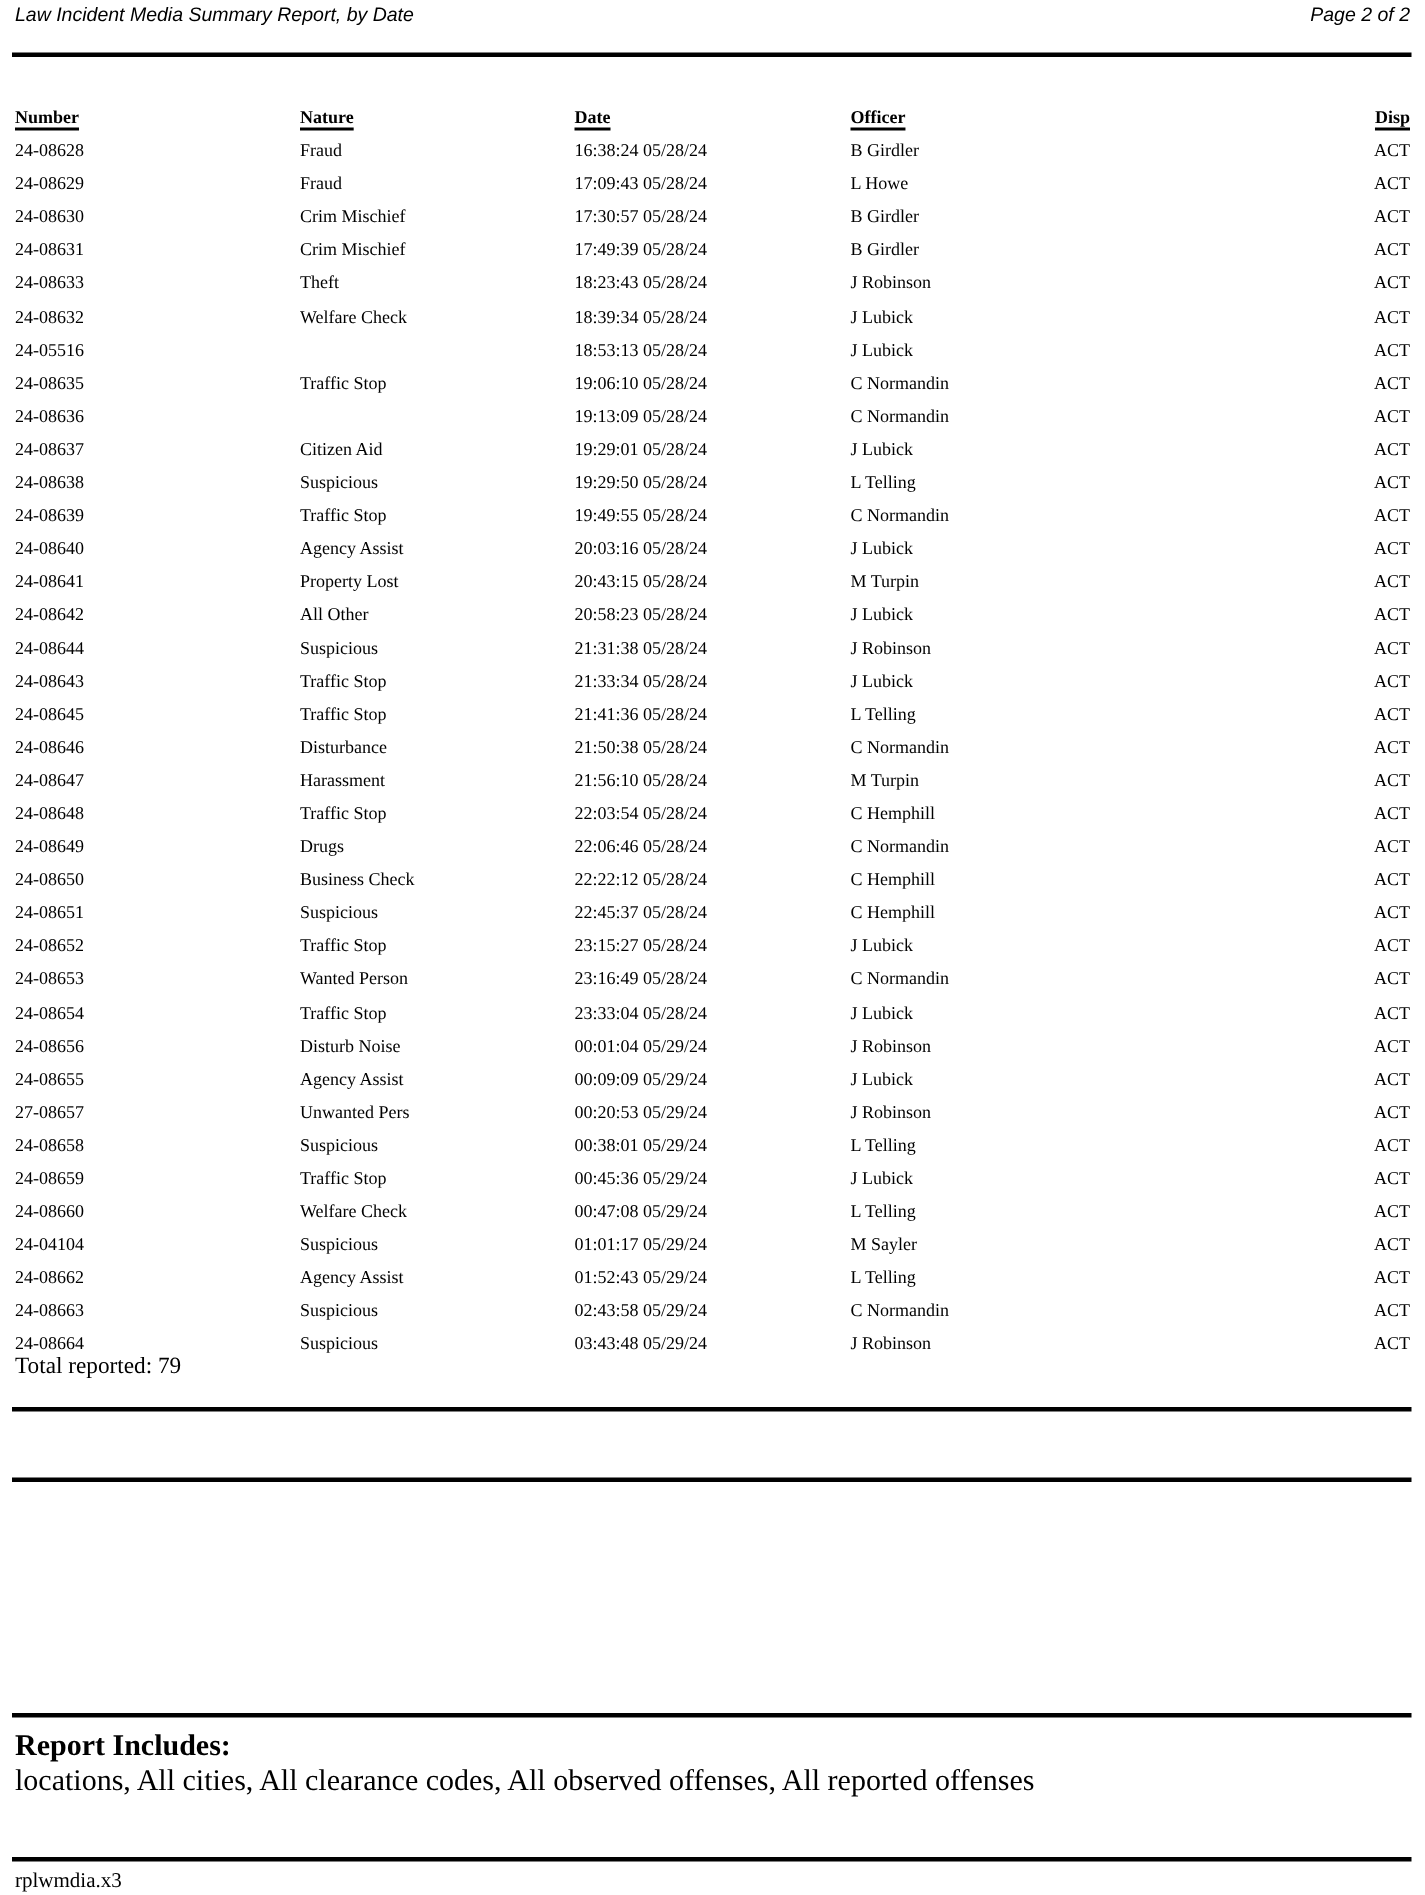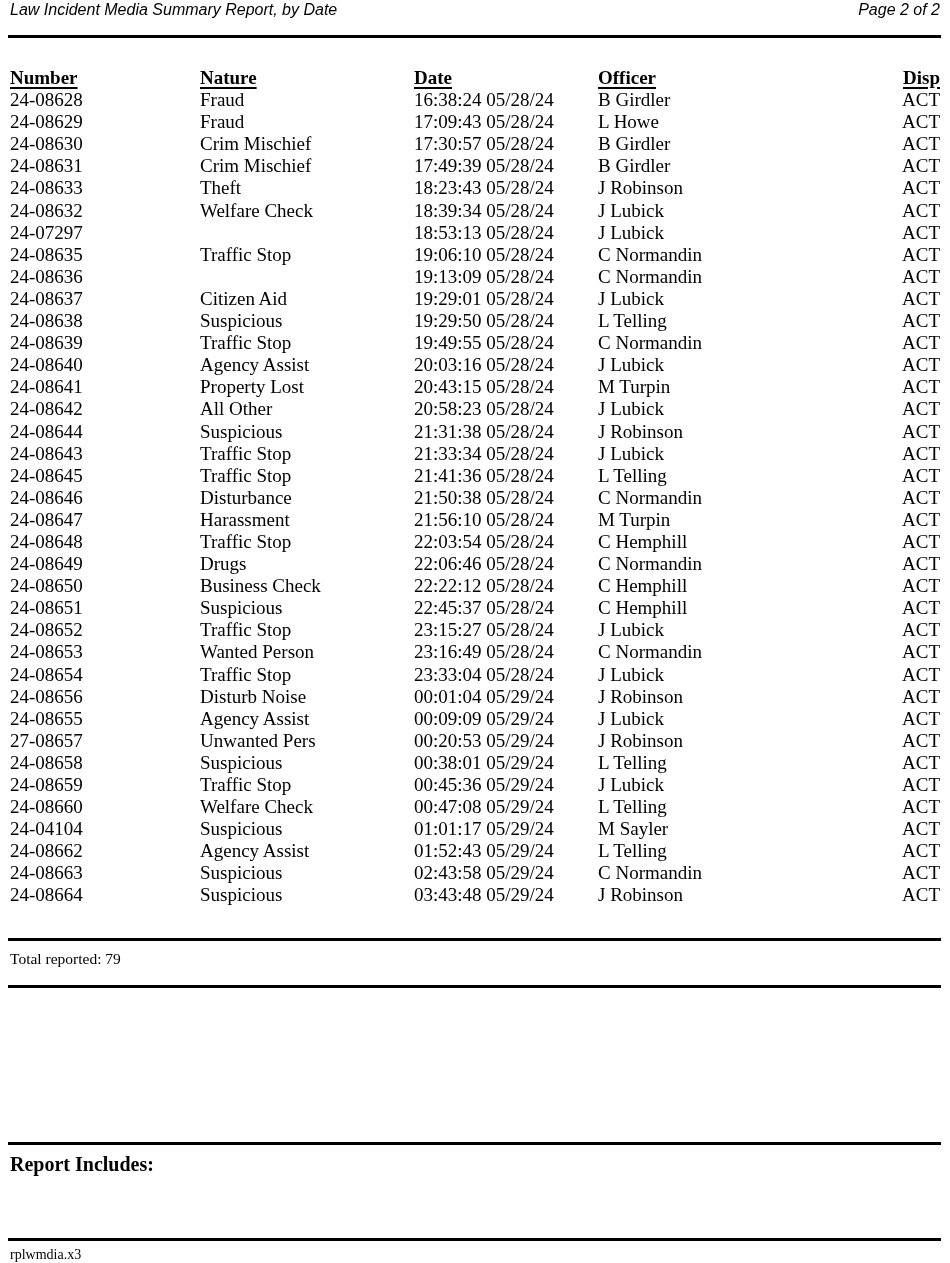--- a/index.html
+++ b/index.html
@@ -33,7 +33,7 @@
     align-items: baseline;
     font-family: "Liberation Sans", sans-serif;
     font-style: italic;
-    font-size: 16px;
+    font-size: 13px;
     line-height: 18px;
   }
   #rule-top { top: 35px; }

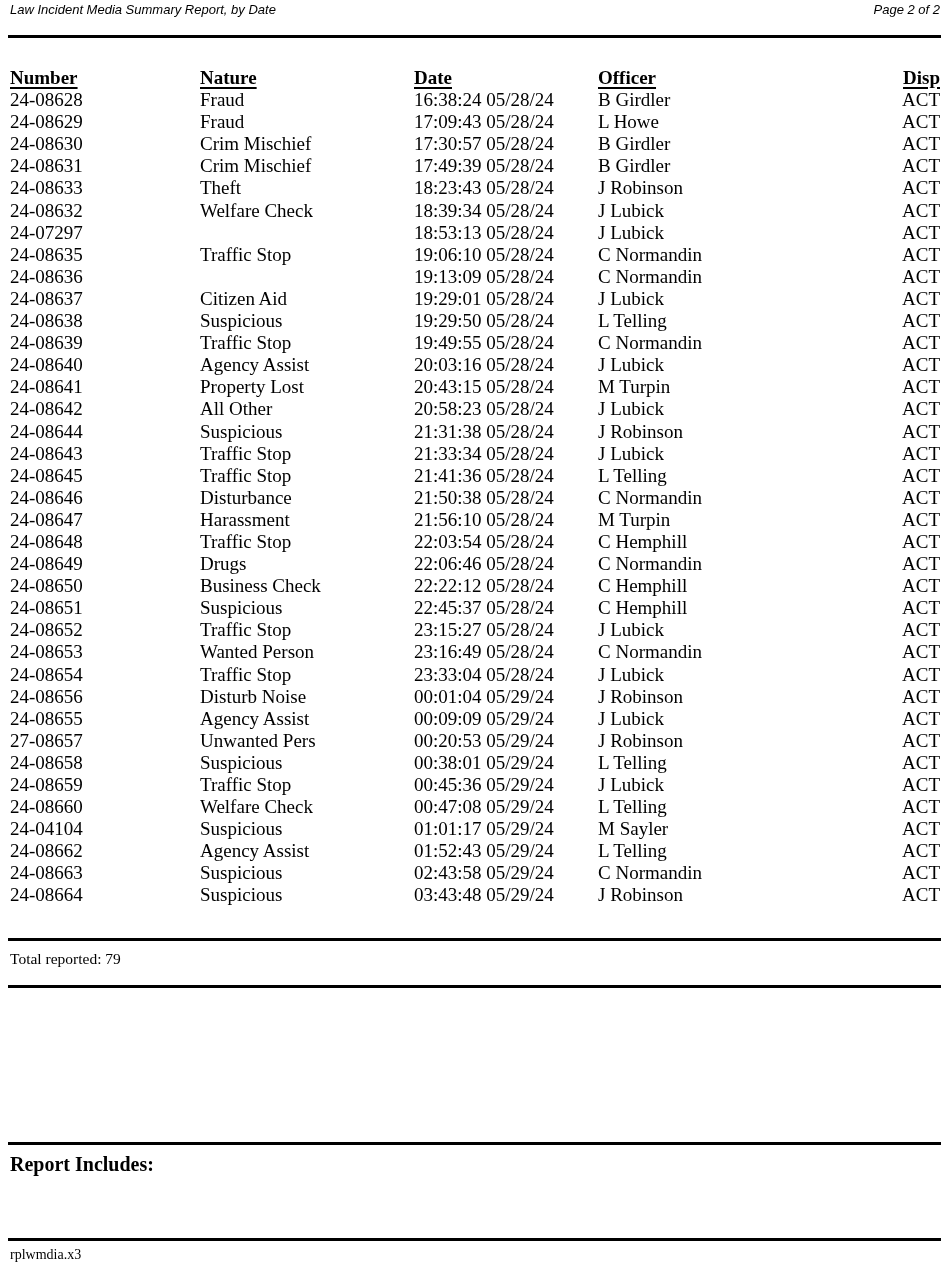--- a/index.html
+++ b/index.html
@@ -44,7 +44,7 @@
     top: 67px;
     left: 10px;
     right: 10px;
-    font-size: 19px;
+    font-size: 12px;
     line-height: 22.1px;
   }
   .trow { display: flex; }

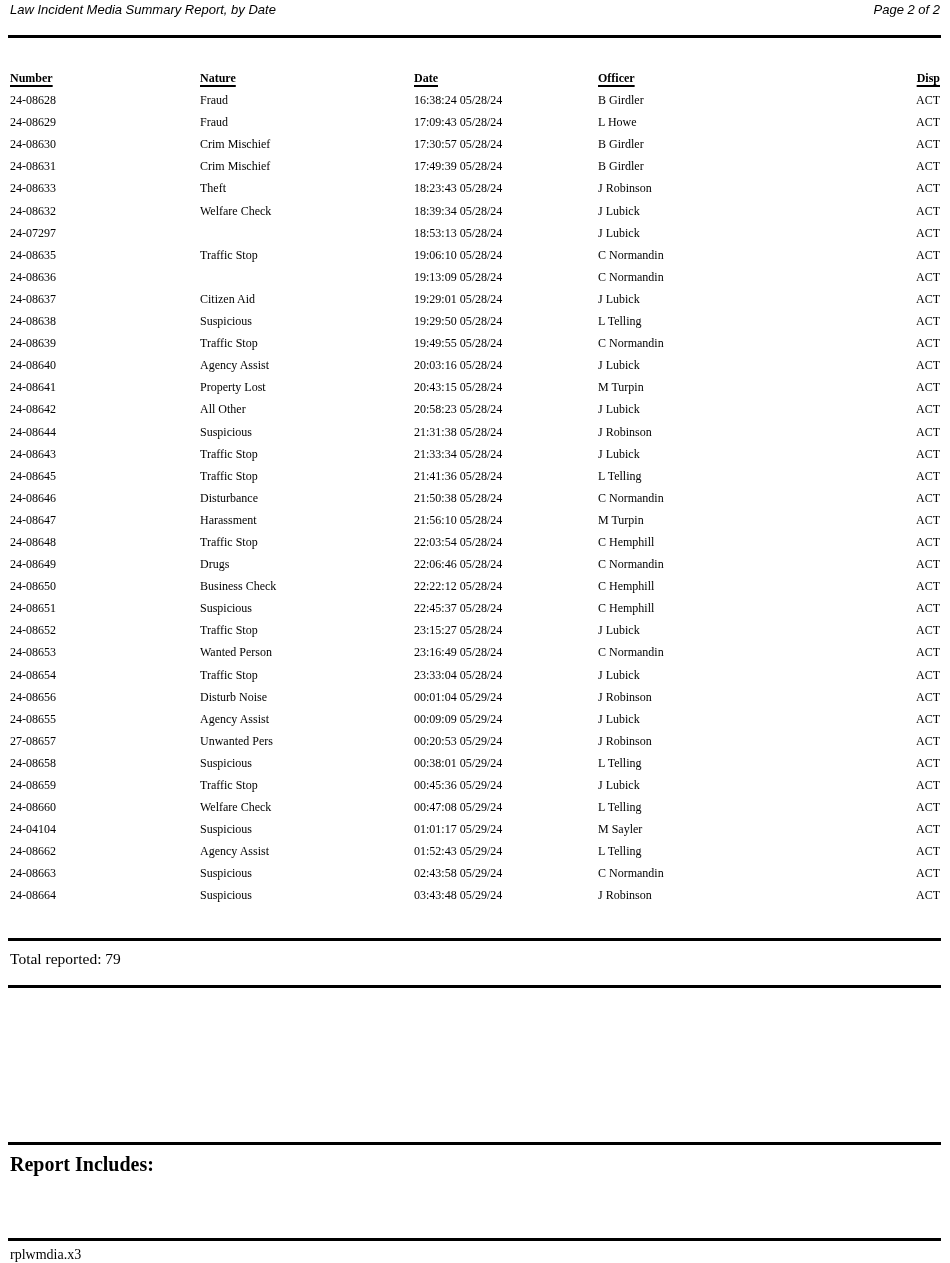--- a/index.html
+++ b/index.html
@@ -51,7 +51,7 @@
   .cell { white-space: nowrap; overflow: visible; }
   .c0 { width: 190px; }
   .c1 { width: 183px; }
-  .c2 { width: 184px; margin-left: 31px; }
+  .c2 { width: 184px; }
   .c3 { width: 188px; }
   .c4 { flex: 1; text-align: right; }
   .hdr-cell {

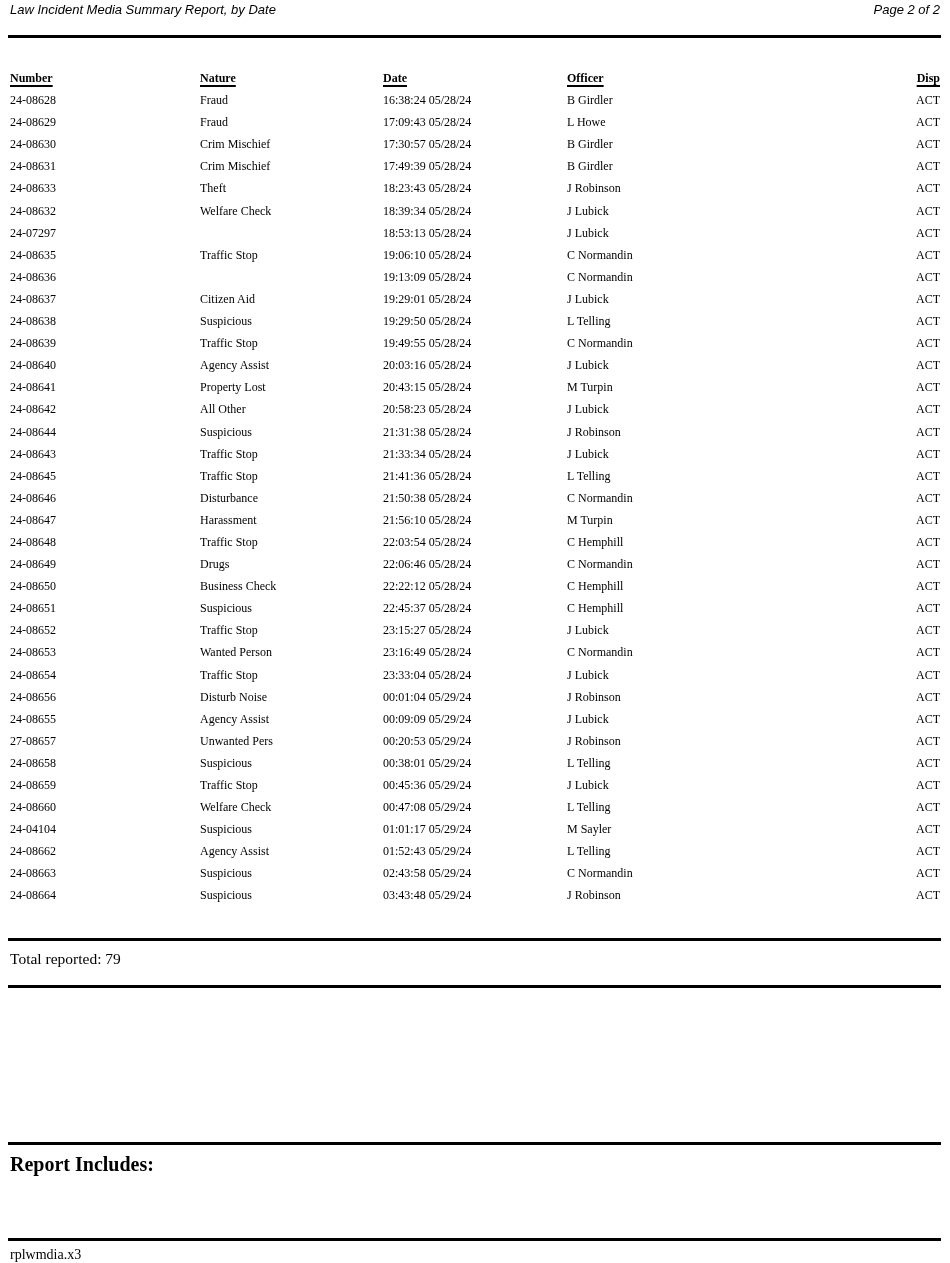--- a/index.html
+++ b/index.html
@@ -159,7 +159,7 @@
         <div class="cell c4">ACT</div>
       </div>
       <div class="trow">
-        <div class="cell c0">24-07297</div>
+        <div class="cell c0">24-05516</div>
         <div class="cell c1"></div>
         <div class="cell c2">18:53:13 05/28/24</div>
         <div class="cell c3">J Lubick</div>

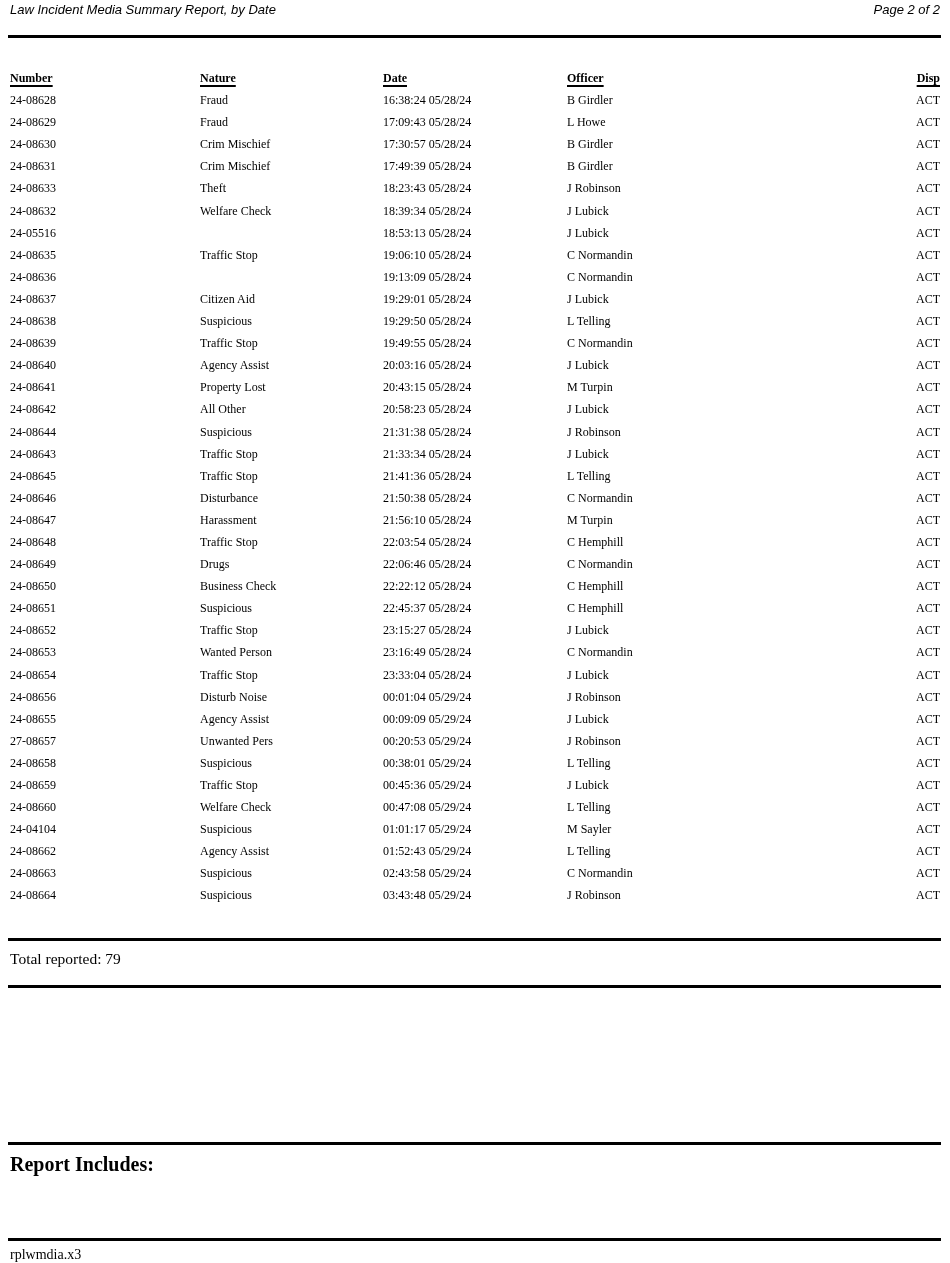--- a/index.html
+++ b/index.html
@@ -65,7 +65,7 @@
   #rule-total-top { top: 938px; }
   .total-line {
     position: absolute;
-    top: 948px;
+    top: 900px;
     left: 10px;
     font-size: 15.5px;
     line-height: 22px;

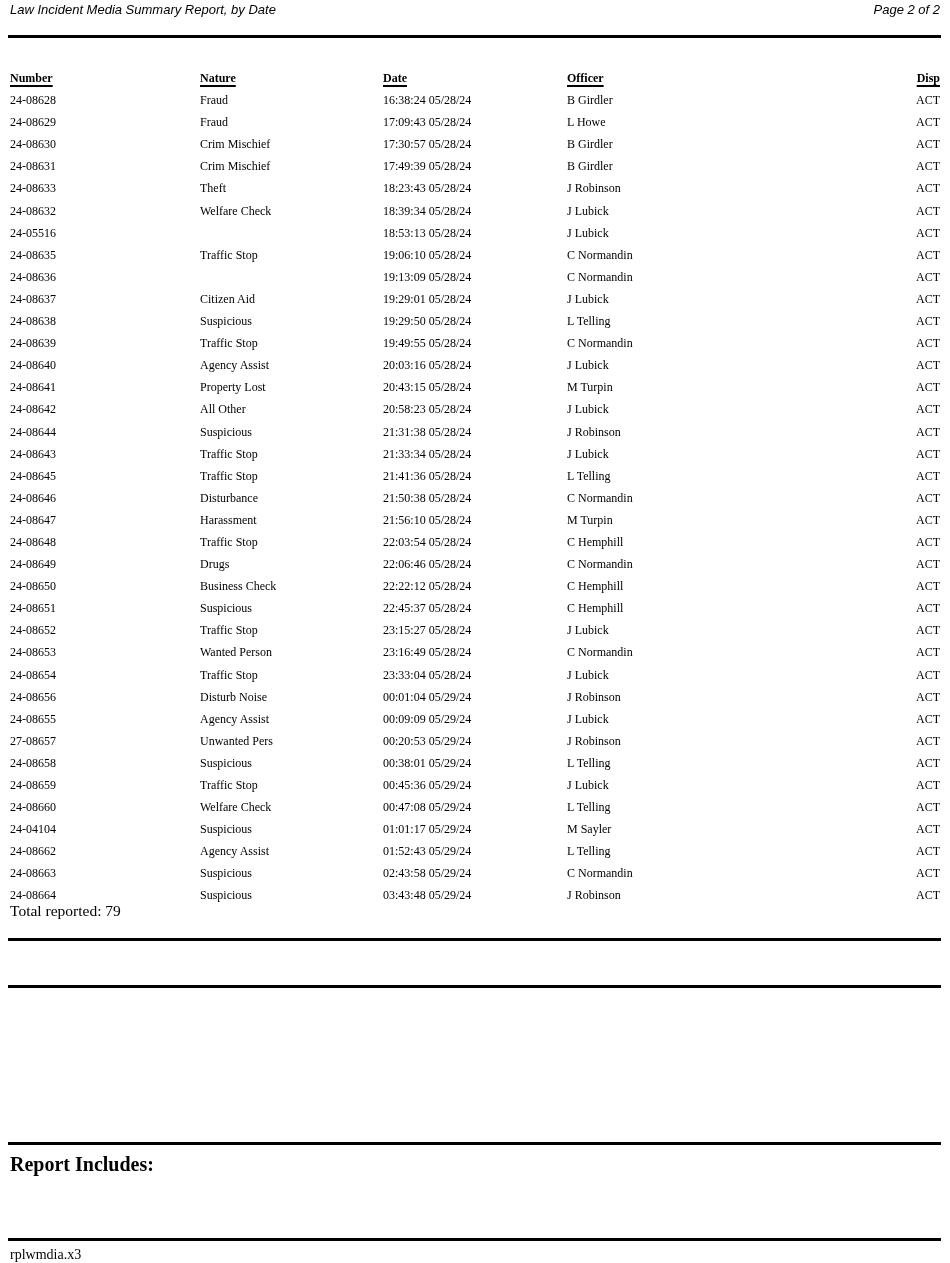--- a/index.html
+++ b/index.html
@@ -388,6 +388,7 @@
 <div class="rule" id="rule-includes-top"></div>
 <div class="includes">
   <div class="includes-heading">Report Includes:</div>
+  <div>locations, All cities, All clearance codes, All observed offenses, All reported offenses</div>
 </div>
 
 <div class="rule" id="rule-footer"></div>

